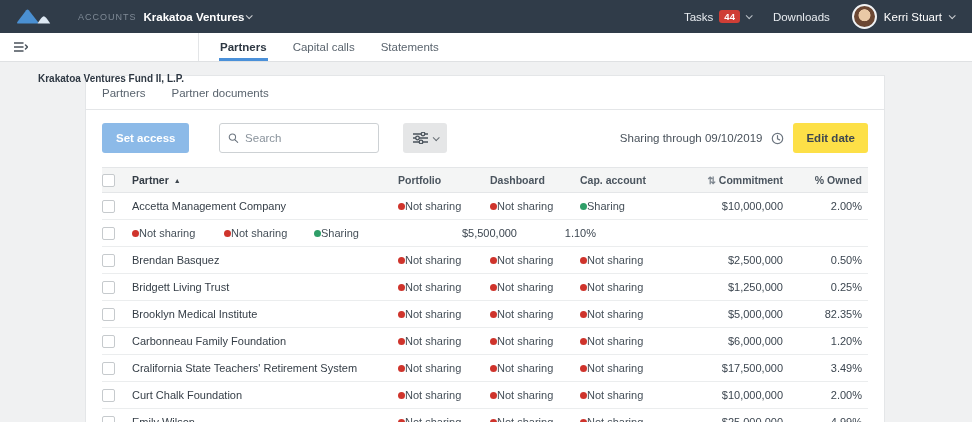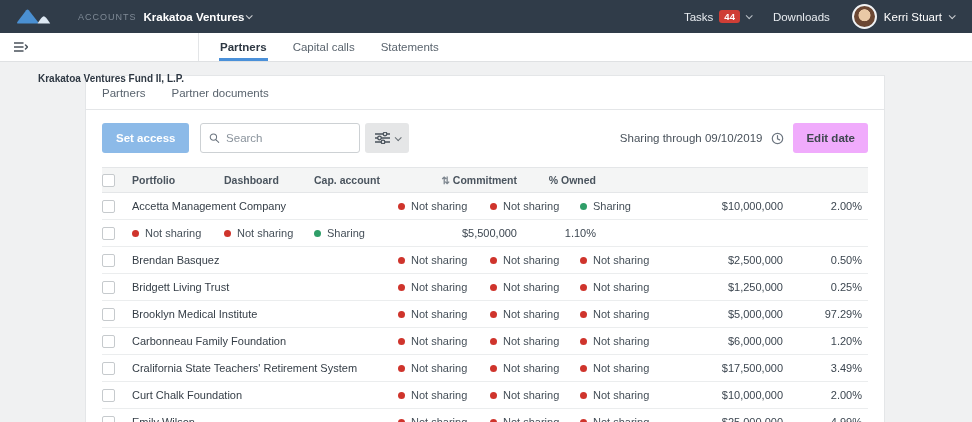--- a/index.html
+++ b/index.html
@@ -39,7 +39,7 @@
   .card-tab.active::after { content: ""; position: absolute; left: 0; right: 0; bottom: -1px; height: 2px; background: #3e474f; }
 
   
-  .toolbar { display: flex; align-items: center; padding: 13px 16px 14px 16px; }
+  .toolbar { display: flex; align-items: center; padding: 13px 16px 14px 16px; gap: 19px; }
   .btn { border: none; border-radius: 3px; font-family: inherit; font-size: 11.5px; font-weight: bold; cursor: pointer; }
   .btn-primary-disabled { background: #8cbae8; color: #fff; height: 30px; padding: 0 14px; margin-right: 11px; }
   .search-box { display: flex; align-items: center; width: 160px; height: 30px; border: 1px solid #cdd1d4; border-radius: 3px; background: #fff; padding: 0 8px; gap: 6px; margin-right: 5px; }

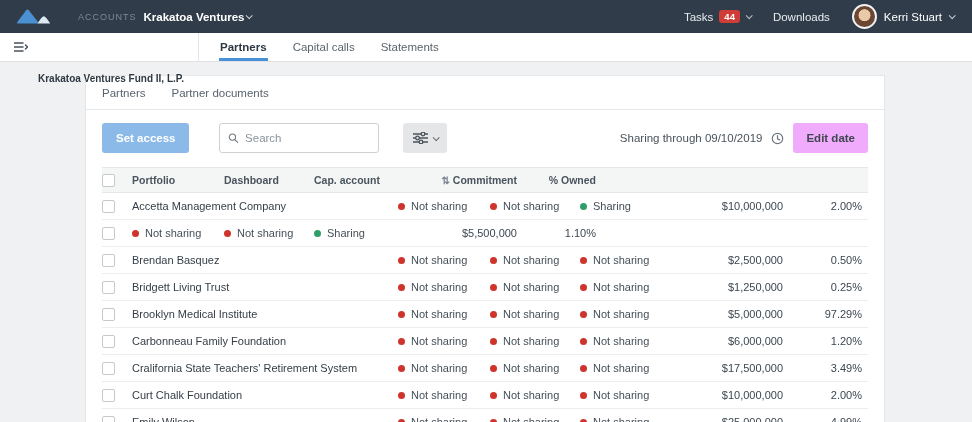--- a/index.html
+++ b/index.html
@@ -48,7 +48,7 @@
   .btn-filter { background: #e5e6e7; color: #3e474f; height: 30px; width: 44px; display: flex; align-items: center; justify-content: center; gap: 5px; }
   .toolbar-right { margin-left: auto; display: flex; align-items: center; gap: 9px; }
   .sharing-through { font-size: 11.5px; color: #49525b; }
-  .btn-edit-date { background: #f0abfc; color: #3e474f; height: 30px; padding: 0 13px; }
+  .btn-edit-date { background: #fde047; color: #3e474f; height: 30px; padding: 0 13px; }
 
   
   .table { margin: 0 16px; font-size: 11px; }

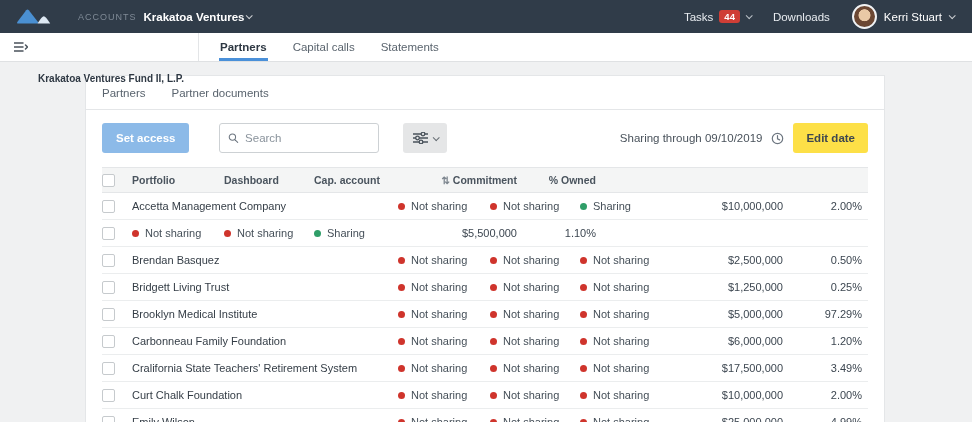--- a/index.html
+++ b/index.html
@@ -162,6 +162,10 @@
         <span class="col-check">
             <span class="checkbox"></span>
           </span>
+        <span class="col-partner">
+          <span>Partner</span>
+          <span class="sort-asc">▲</span>
+        </span>
         <span class="col-portfolio">Portfolio</span>
         <span class="col-dashboard">Dashboard</span>
         <span class="col-cap">Cap. account</span>

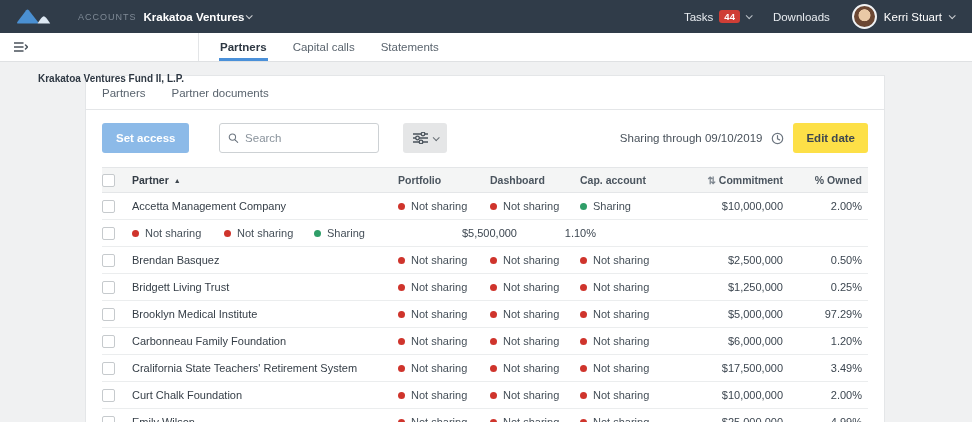--- a/index.html
+++ b/index.html
@@ -62,7 +62,7 @@
   .col-cap { width: 108px; }
   .col-commitment { width: 95px; text-align: right; }
   .col-owned { width: 85px; text-align: right; padding-right: 6px; }
-  .status { display: flex; align-items: center; gap: 6px; color: #454f58; }
+  .status { display: flex; align-items: center; color: #454f58; }
   .dot { width: 7px; height: 7px; border-radius: 50%; flex: none; }
   .sort-asc { font-size: 7px; color: #3e474f; }
   .sort-both { font-size: 10px; color: #7c858e; margin-right: 3px; }

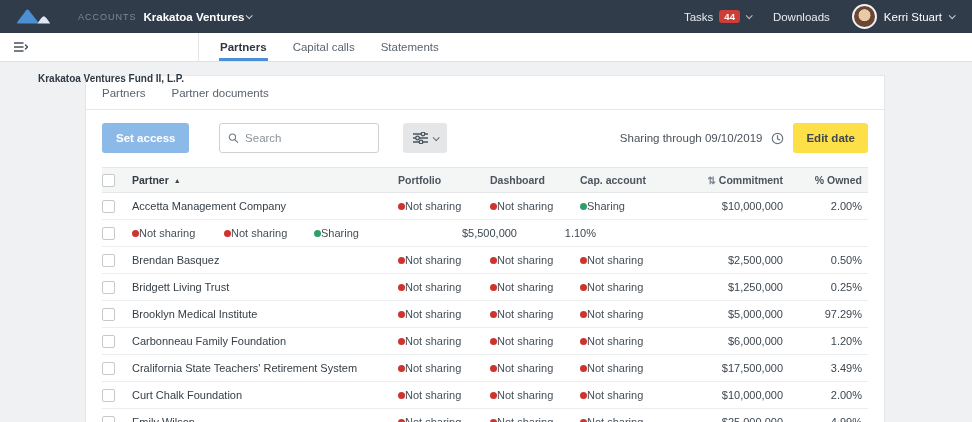--- a/index.html
+++ b/index.html
@@ -274,7 +274,7 @@
               <span class="status-label">Not sharing</span>
     </span>
     <span class="col-commitment num">$5,000,000</span>
-    <span class="col-owned num">97.29%</span>
+    <span class="col-owned num">82.35%</span>
   </div>
 
   <div class="row">

